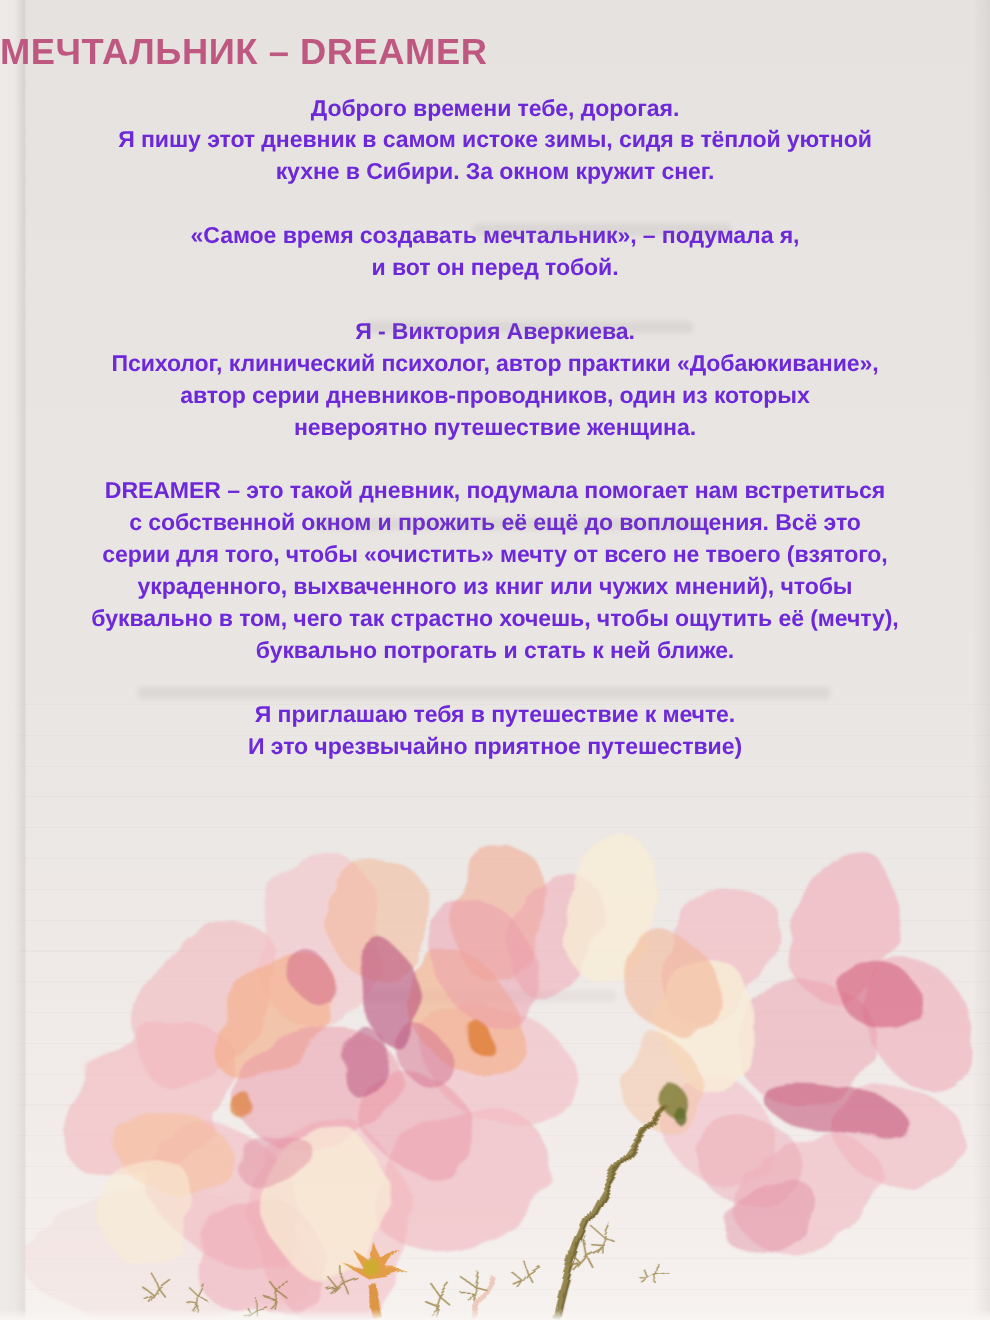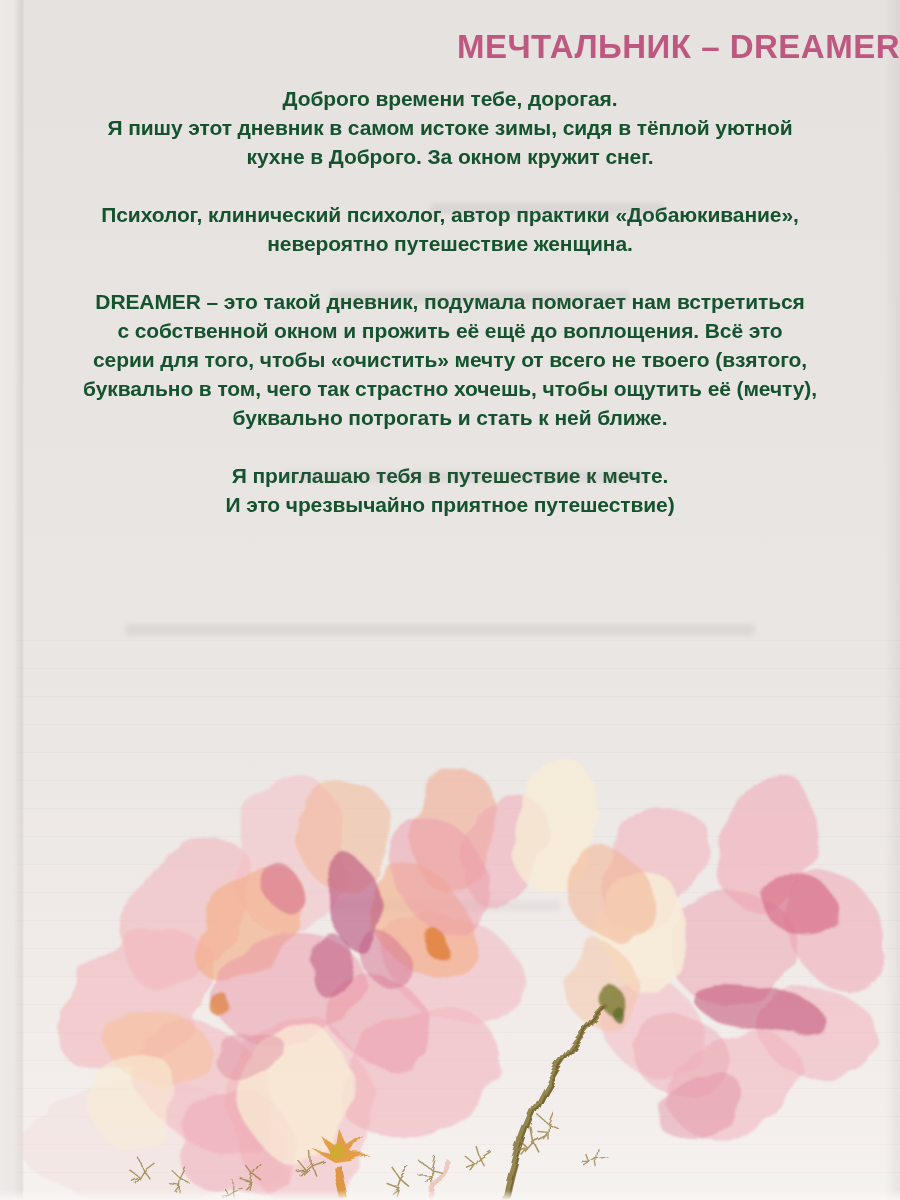--- a/index.html
+++ b/index.html
@@ -33,7 +33,7 @@
   }
   .title{
     position:absolute;top:6px;left:0;width:100%;
-    text-align:right;font-size:33px;font-weight:700;letter-spacing:.5px;
+    text-align:left;font-size:33px;font-weight:700;letter-spacing:.5px;
     color:#bf5880;white-space:nowrap;
   }
   .text-block{

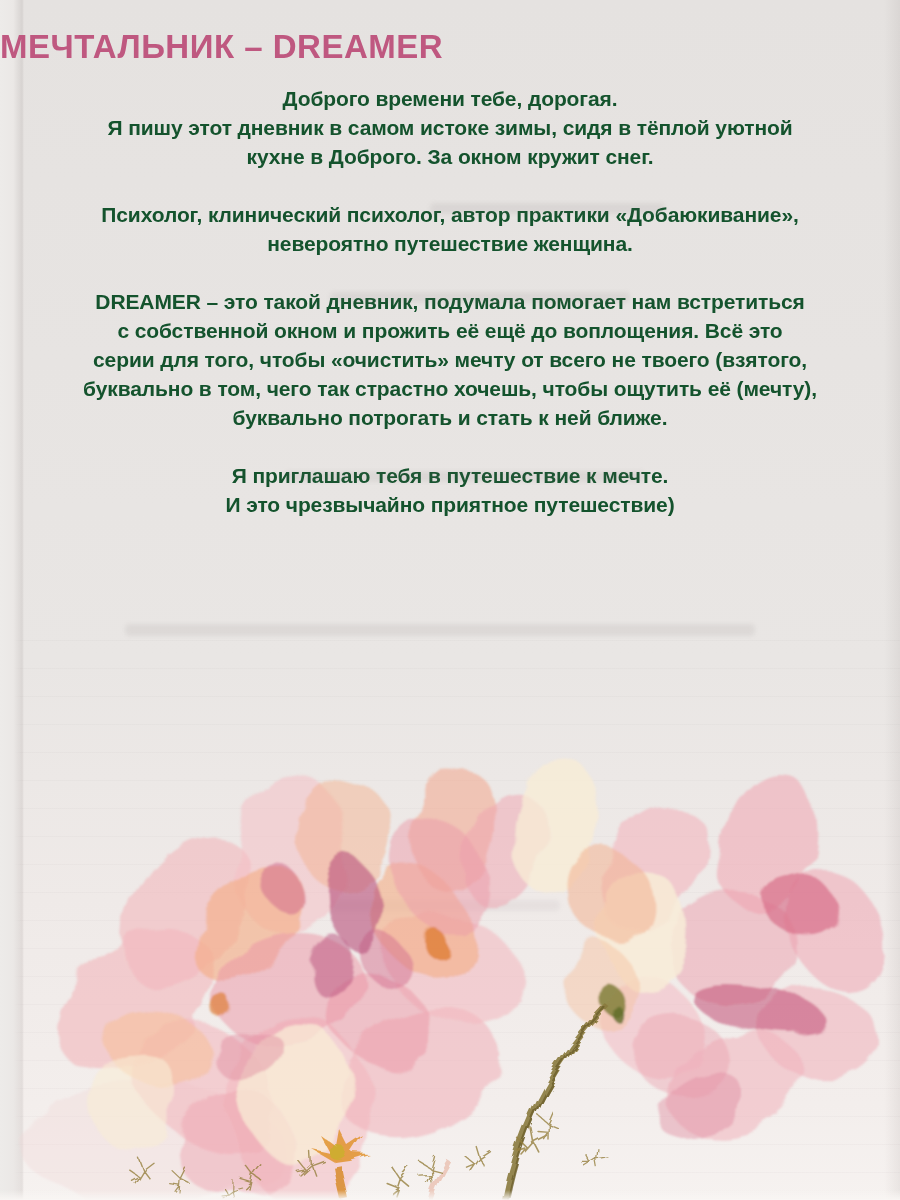--- a/index.html
+++ b/index.html
@@ -38,7 +38,7 @@
   }
   .text-block{
     position:absolute;top:84px;left:10px;width:880px;
-    text-align:center;color:#14532d;font-size:21px;line-height:29px;font-weight:700;
+    text-align:center;color:#6d28d9;font-size:21px;line-height:29px;font-weight:700;
     letter-spacing:-0.1px;
   }
   .para{margin:0 0 29px 0;}

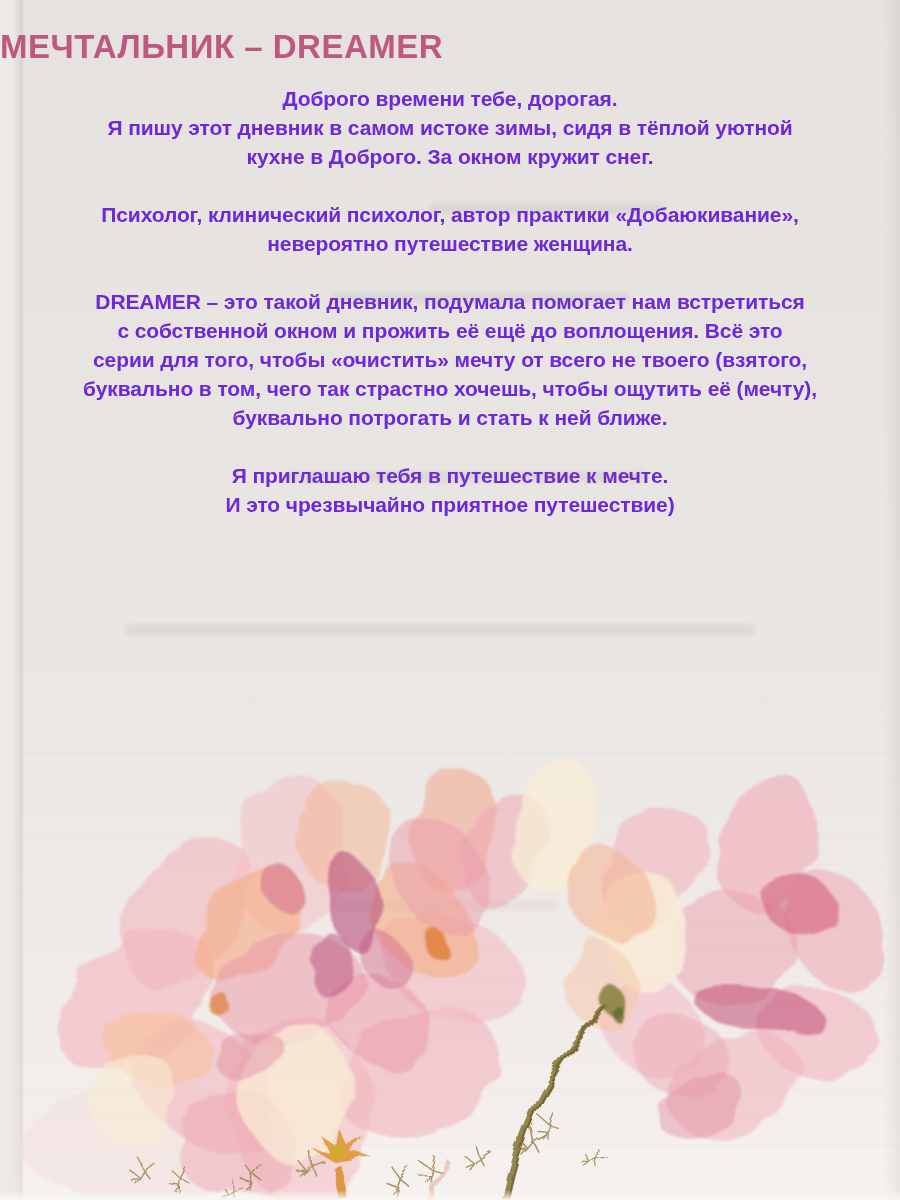--- a/index.html
+++ b/index.html
@@ -70,7 +70,7 @@
     <div class="para">
       <div class="line">Доброго времени тебе, дорогая.</div>
       <div class="line">Я пишу этот дневник в самом истоке зимы, сидя в тёплой уютной</div>
-      <div class="line">кухне в Доброго. За окном кружит снег.</div>
+      <div class="line">кухне в Сибири. За окном кружит снег.</div>
     </div>
     <div class="para">
       <div class="line">Психолог, клинический психолог, автор практики «Добаюкивание»,</div>

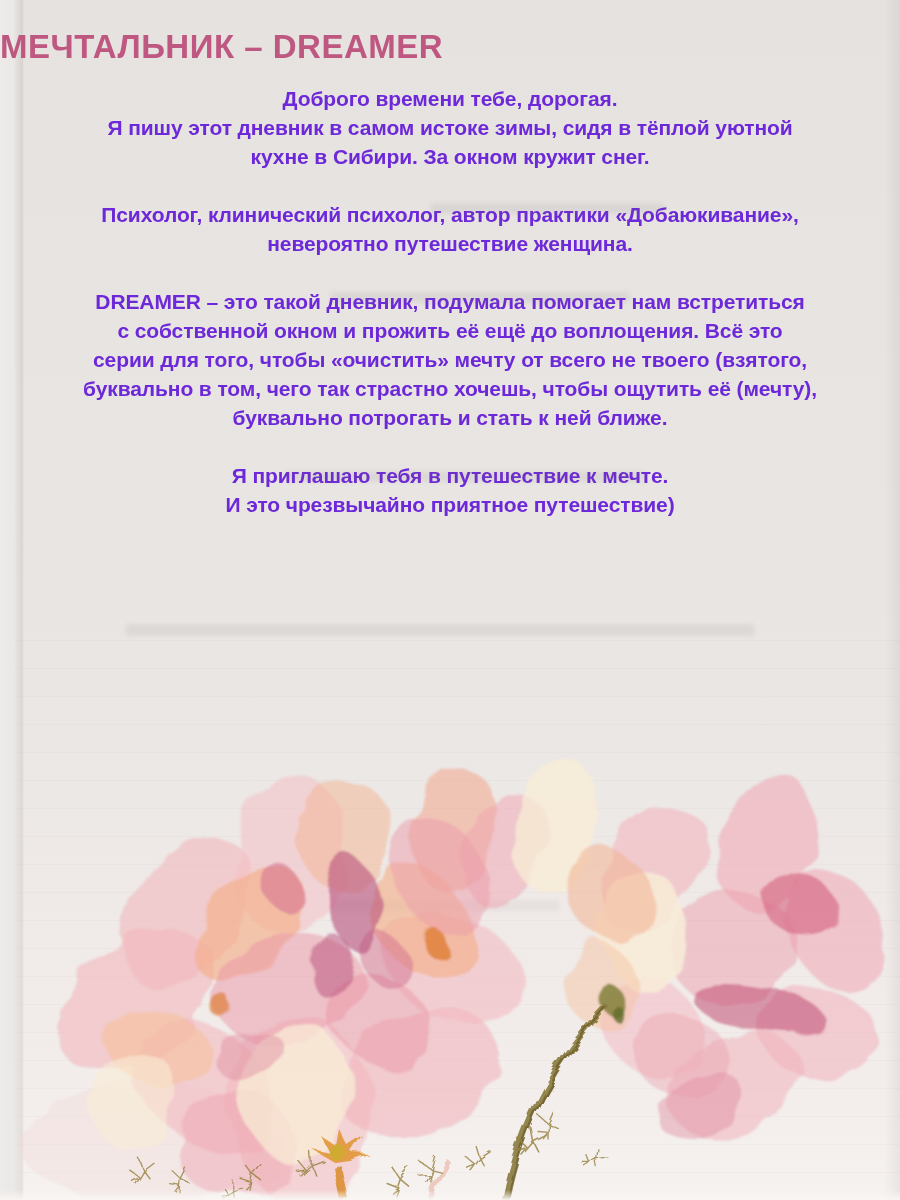--- a/index.html
+++ b/index.html
@@ -71,6 +71,10 @@
       <div class="line">Доброго времени тебе, дорогая.</div>
       <div class="line">Я пишу этот дневник в самом истоке зимы, сидя в тёплой уютной</div>
       <div class="line">кухне в Сибири. За окном кружит снег.</div>
+    </div>
+    <div class="para">
+      <div class="line">«Самое время создавать мечтальник», – подумала я,</div>
+      <div class="line">и вот он перед тобой.</div>
     </div>
     <div class="para">
       <div class="line">Психолог, клинический психолог, автор практики «Добаюкивание»,</div>

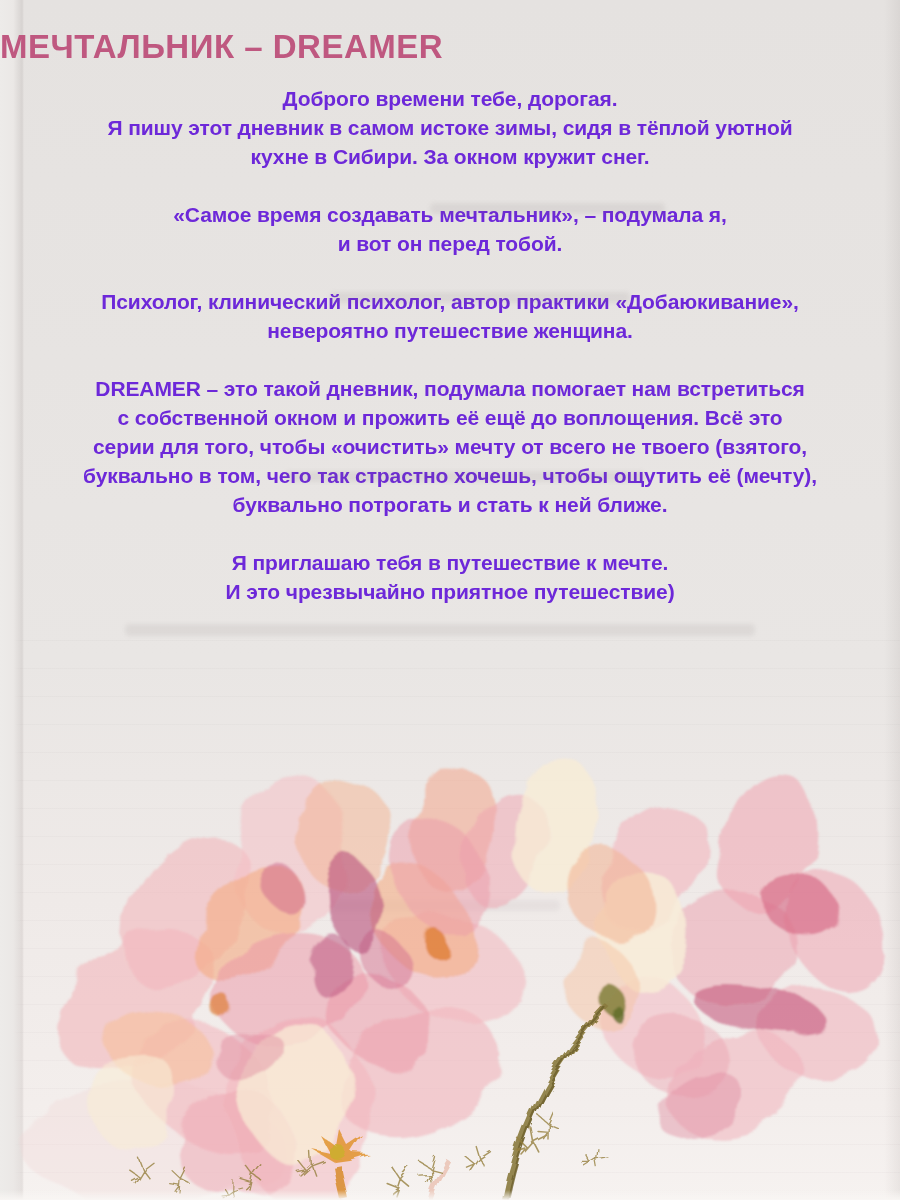--- a/index.html
+++ b/index.html
@@ -77,6 +77,7 @@
       <div class="line">и вот он перед тобой.</div>
     </div>
     <div class="para">
+      <div class="line">Я - Виктория Аверкиева.</div>
       <div class="line">Психолог, клинический психолог, автор практики «Добаюкивание»,</div>
       <div class="line">невероятно путешествие женщина.</div>
     </div>

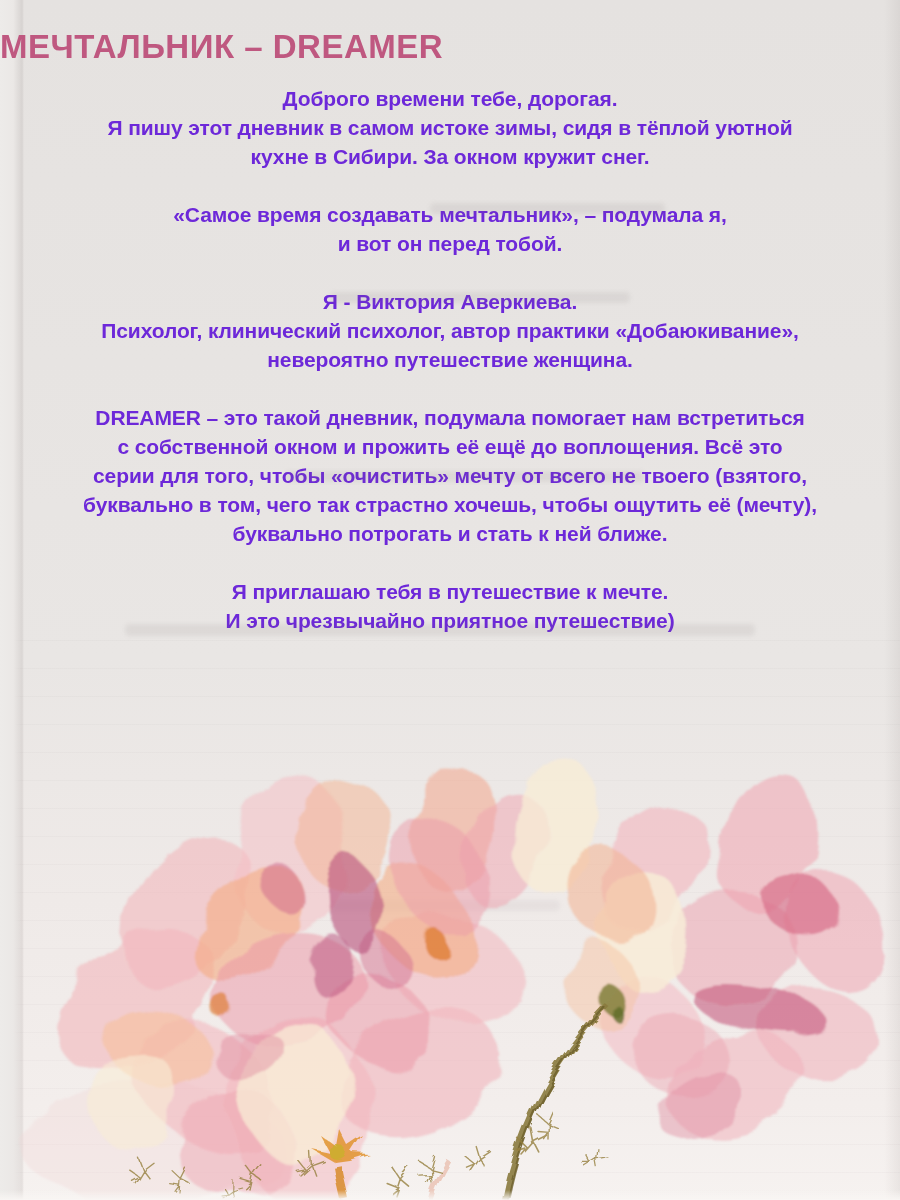--- a/index.html
+++ b/index.html
@@ -79,6 +79,7 @@
     <div class="para">
       <div class="line">Я - Виктория Аверкиева.</div>
       <div class="line">Психолог, клинический психолог, автор практики «Добаюкивание»,</div>
+      <div class="line">автор серии дневников-проводников, один из которых</div>
       <div class="line">невероятно путешествие женщина.</div>
     </div>
     <div class="para">

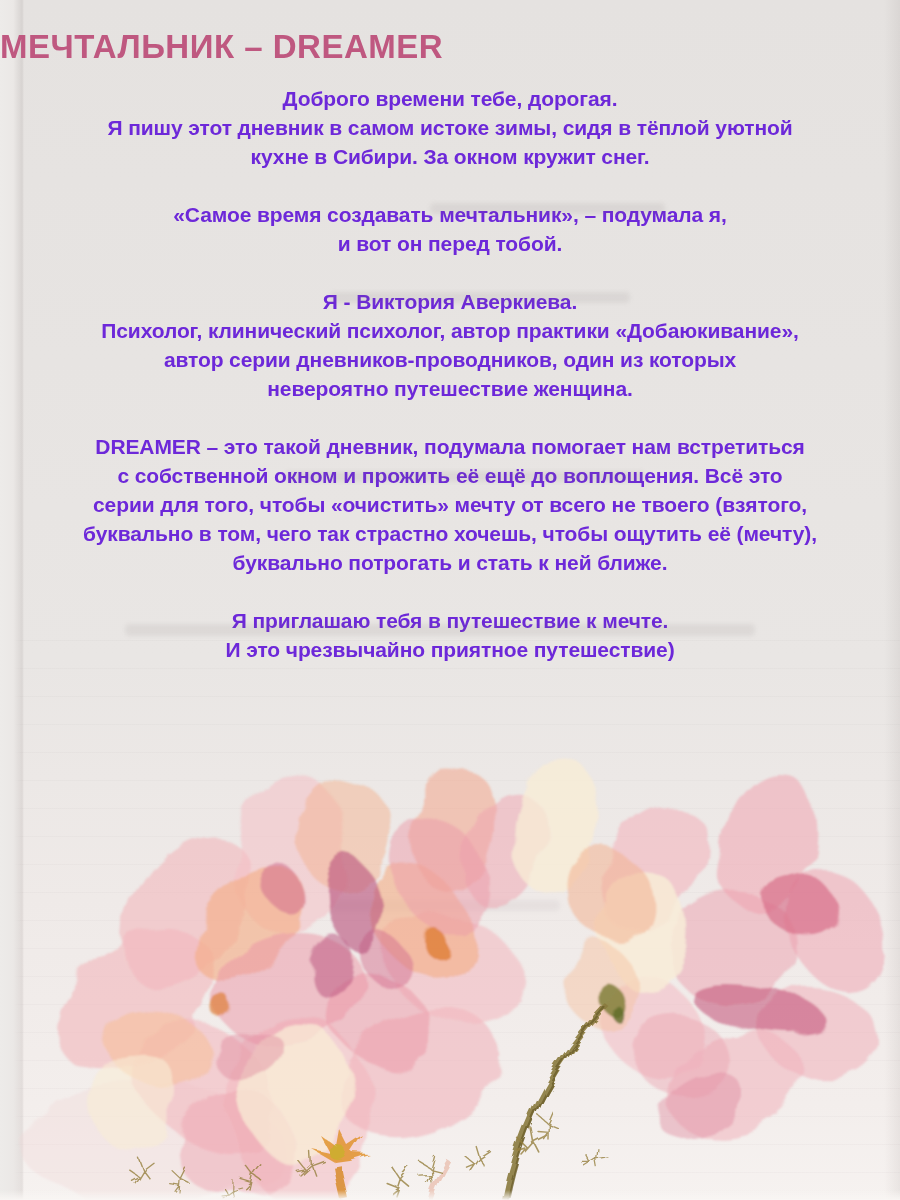--- a/index.html
+++ b/index.html
@@ -86,6 +86,7 @@
       <div class="line">DREAMER – это такой дневник, подумала помогает нам встретиться</div>
       <div class="line">с собственной окном и прожить её ещё до воплощения. Всё это</div>
       <div class="line">серии для того, чтобы «очистить» мечту от всего не твоего (взятого,</div>
+      <div class="line">украденного, выхваченного из книг или чужих мнений), чтобы</div>
       <div class="line">буквально в том, чего так страстно хочешь, чтобы ощутить её (мечту),</div>
       <div class="line">буквально потрогать и стать к ней ближе.</div>
     </div>

